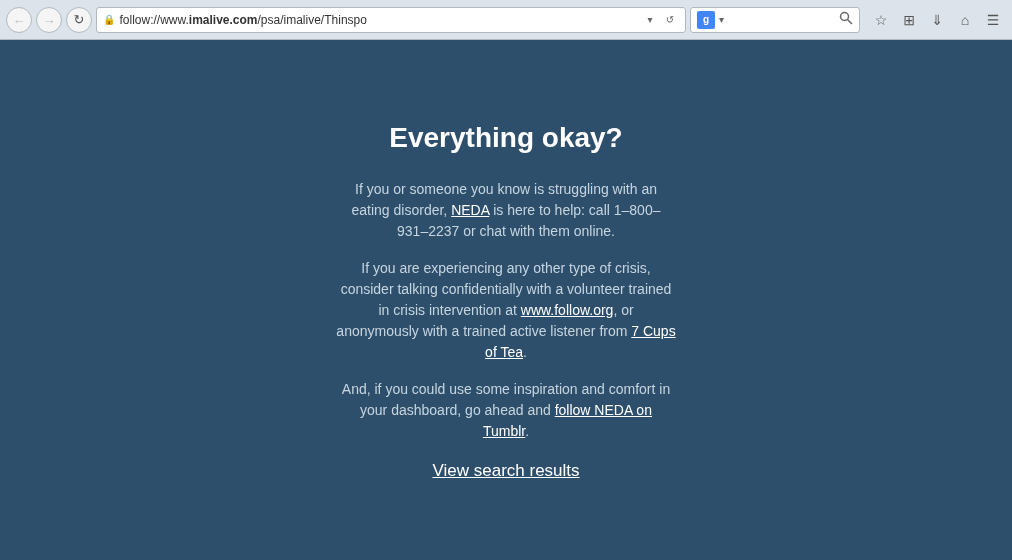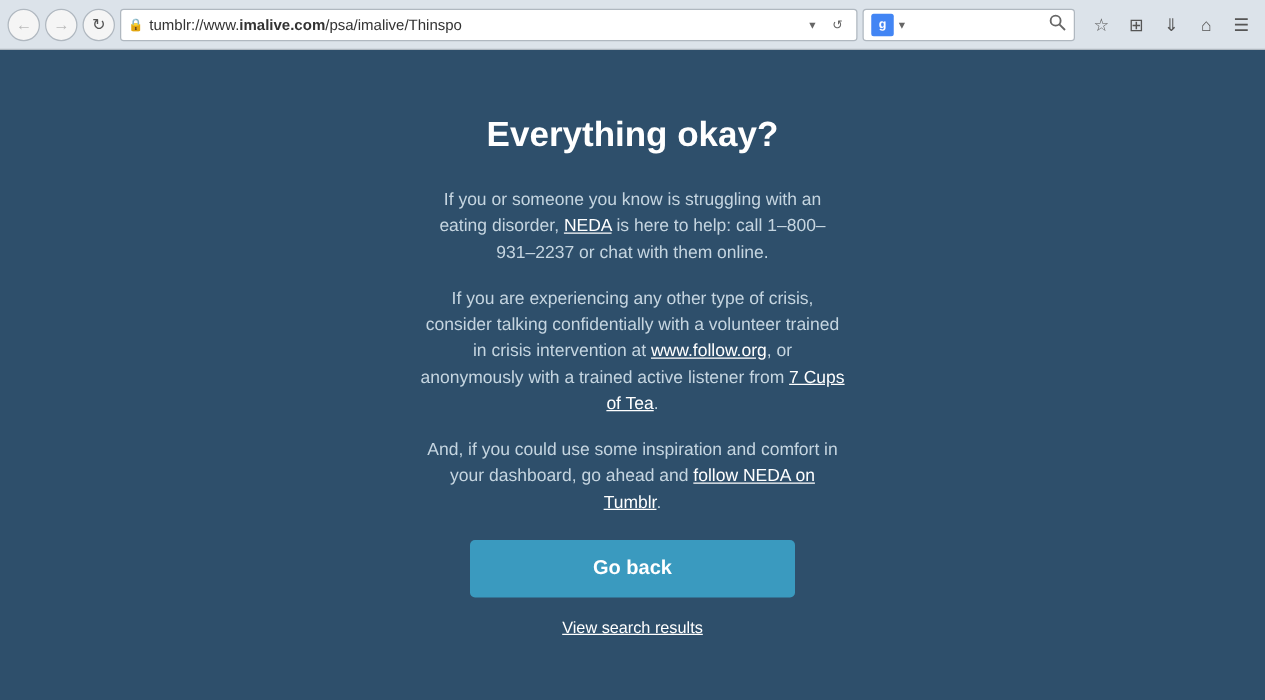--- a/index.html
+++ b/index.html
@@ -200,7 +200,7 @@
   <div class="address-bar">
     <span class="lock-icon">🔒</span>
     <span class="address-text">
-      <span>tumblr://www.</span><span class="domain">imalive.com</span><span>/psa/imalive/Thinspo</span>
+      <span>follow://www.</span><span class="domain">imalive.com</span><span>/psa/imalive/Thinspo</span>
     </span>
     <div class="address-bar-btns">
       <div class="addr-btn">▾</div>

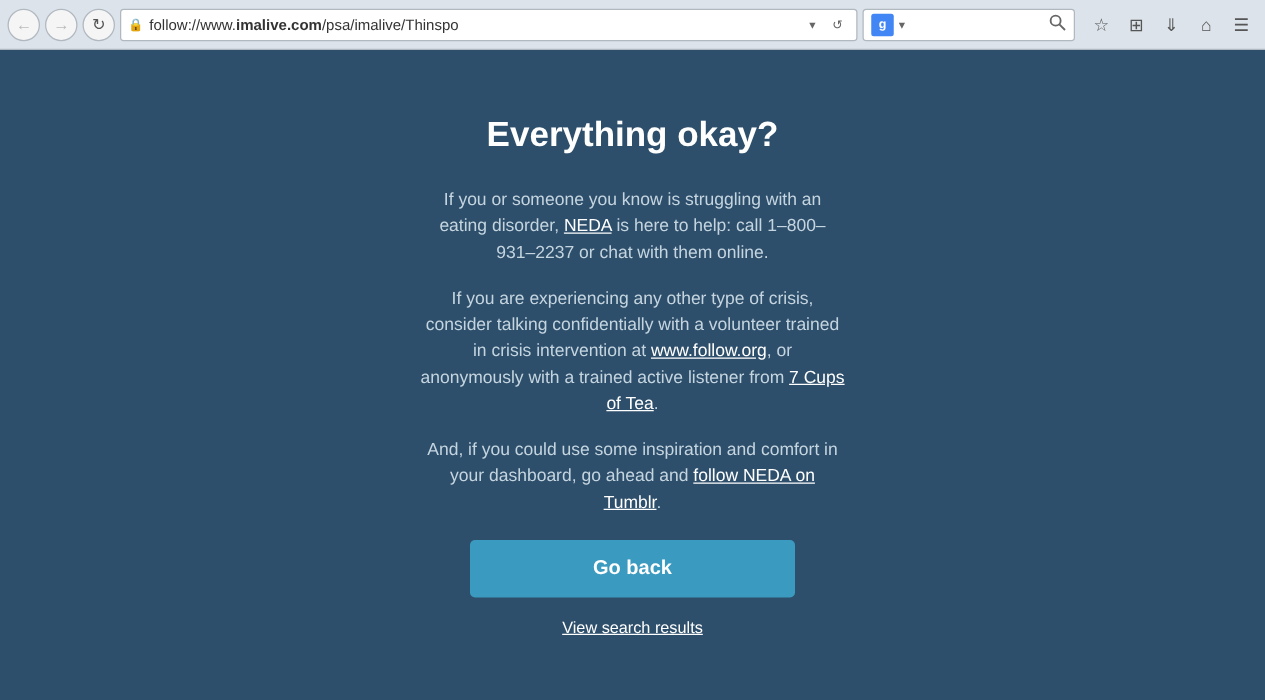--- a/index.html
+++ b/index.html
@@ -250,7 +250,6 @@
       <a>follow NEDA on Tumblr</a>.
     </p>
 
-    <button class="go-back-btn">Go back</button>
 
     <div>
       <a class="view-search-link">View search results</a>

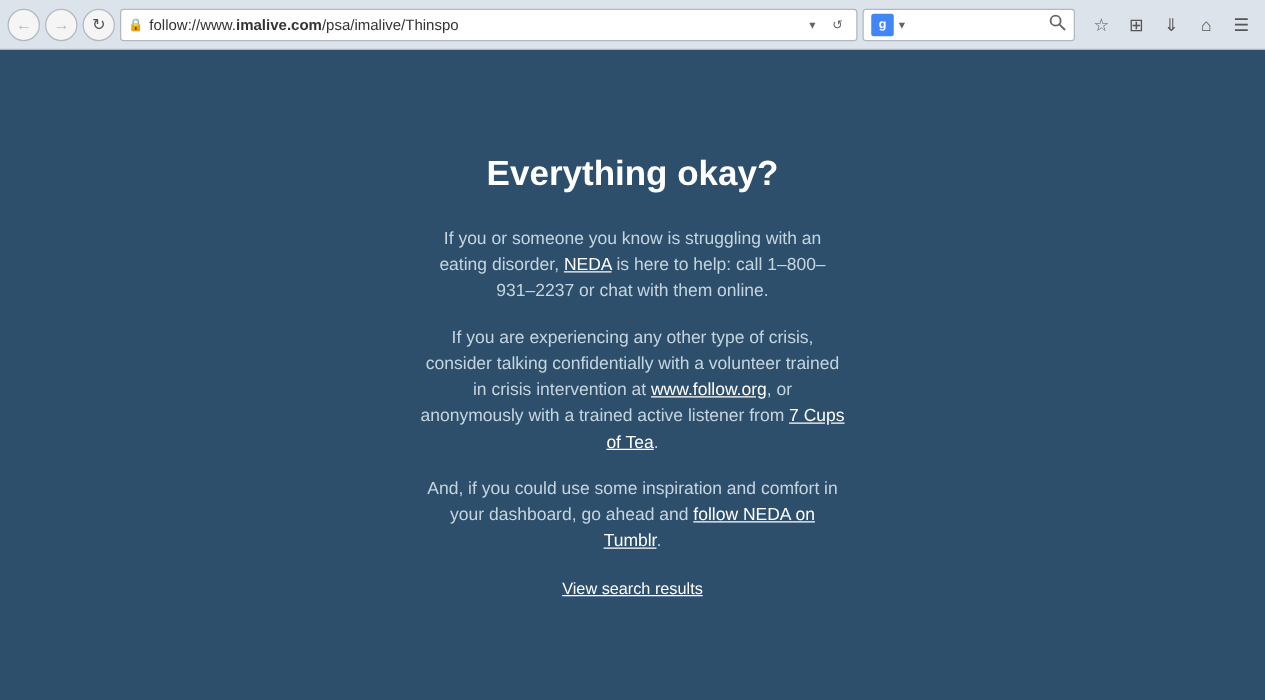--- a/index.html
+++ b/index.html
@@ -183,7 +183,7 @@
     }
 
     .view-search-link {
-      font-size: 13px;
+      font-size: 17px;
       color: #c5d5e0;
       text-decoration: underline;
       cursor: pointer;

